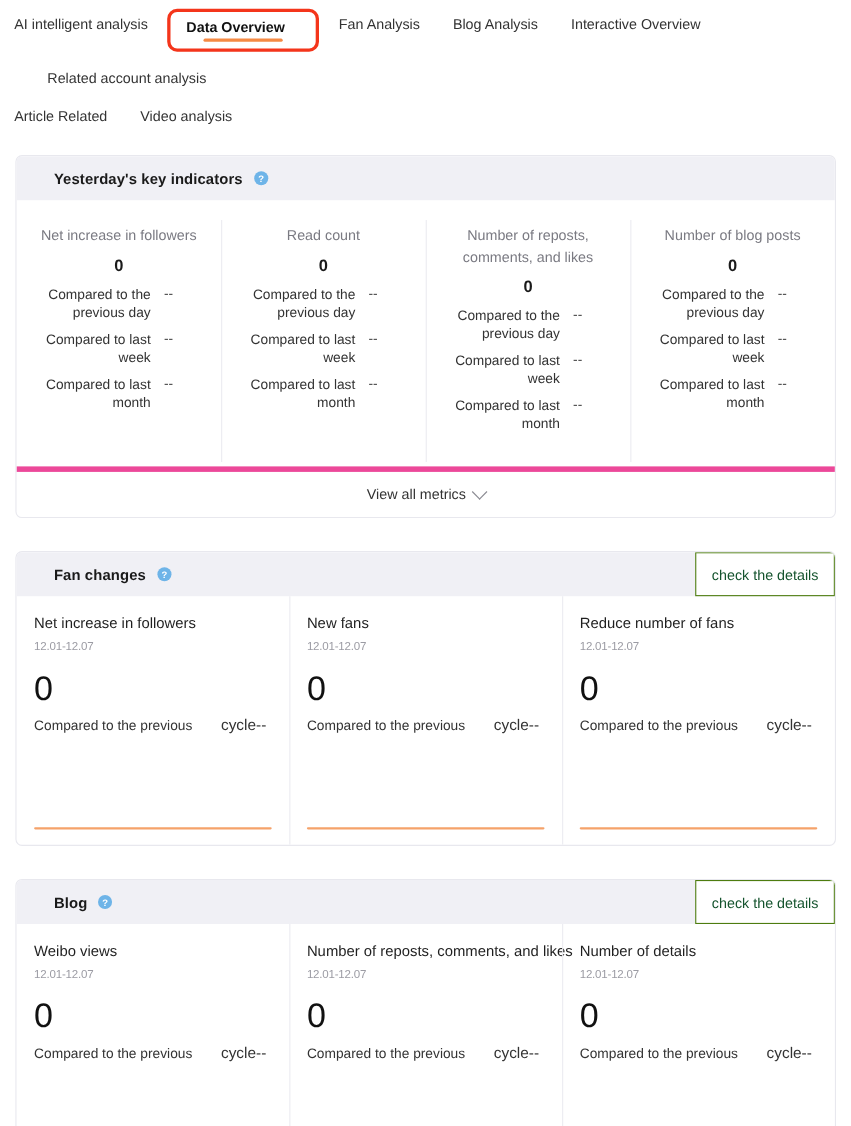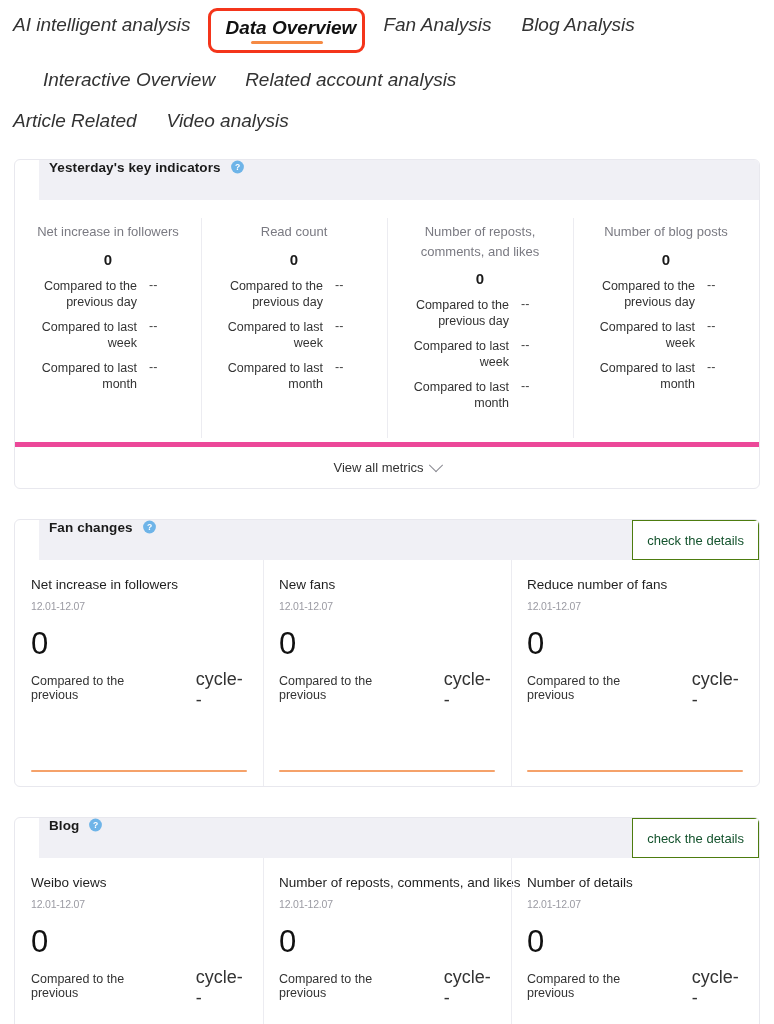--- a/index.html
+++ b/index.html
@@ -22,14 +22,13 @@
   }
   .tab {
     position: relative;
-    font-size: 19px;
+    font-size: 13px;
     color: #333333;
     line-height: 1;
     padding: 7px 0 7px 0;
     margin: 0 0 10px 0;
     white-space: nowrap;
     cursor: pointer;
-    font-style: italic;
   }
   .tab .tab-label { display: block; }
   .tab.spaced-1 { margin-left: 14px; }

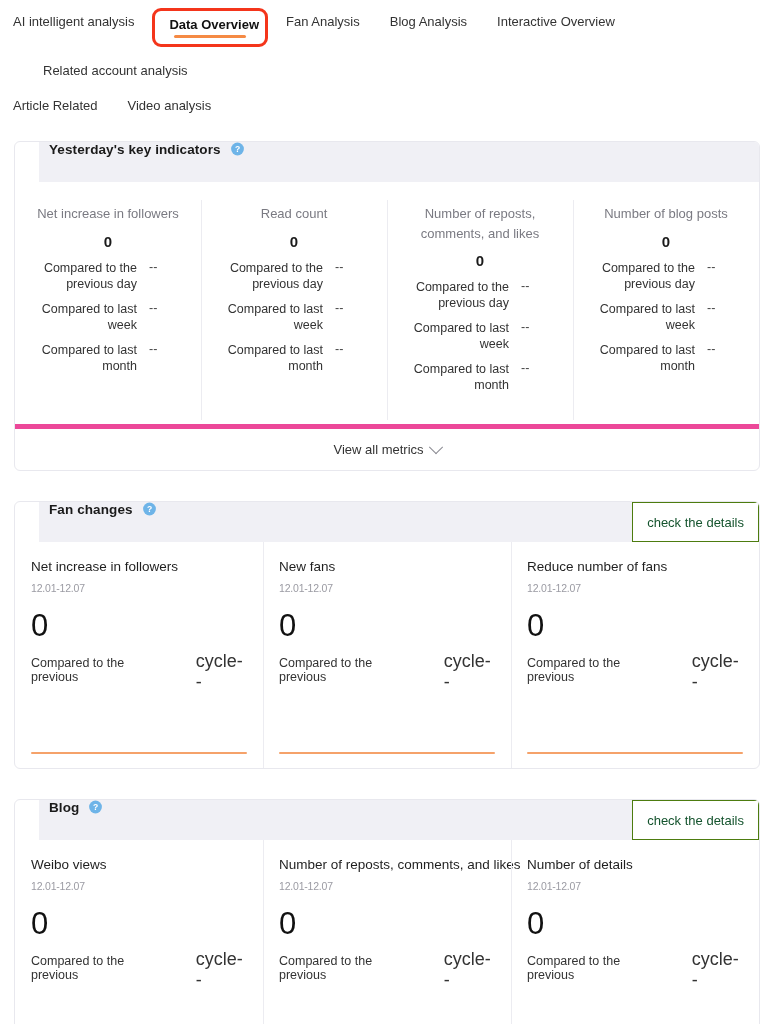--- a/index.html
+++ b/index.html
@@ -40,7 +40,7 @@
     color: #111111;
     border: 3px solid #f4351b;
     border-radius: 9px;
-    padding: 7px 6px 13px 14px;
+    padding: 7px 28px 13px 14px;
     margin-left: 18px;
     margin-right: 4px;
     background: #ffffff;

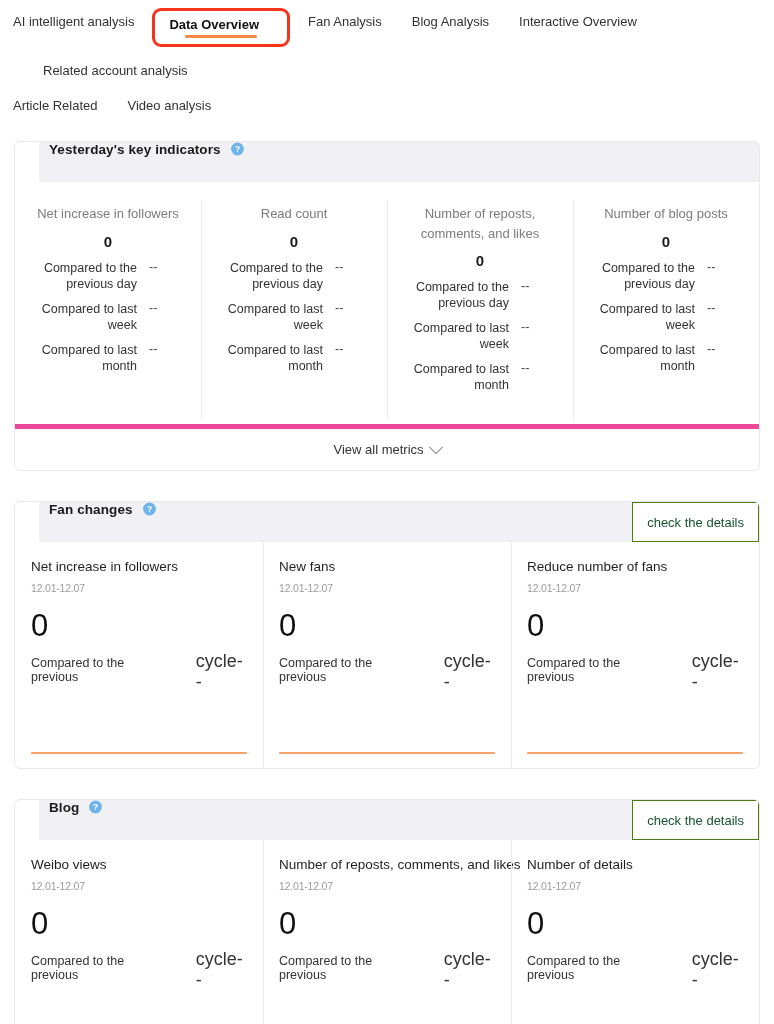--- a/index.html
+++ b/index.html
@@ -79,9 +79,9 @@
     background: #f0f0f5;
     height: 40px;
     display: flex;
-    padding: 0 0 0 10px;
+    align-items: center;
+    padding: 0 0 0 34px;
     position: relative;
-    margin-left: 24px;
   }
   .panel-title {
     font-size: 13.5px;

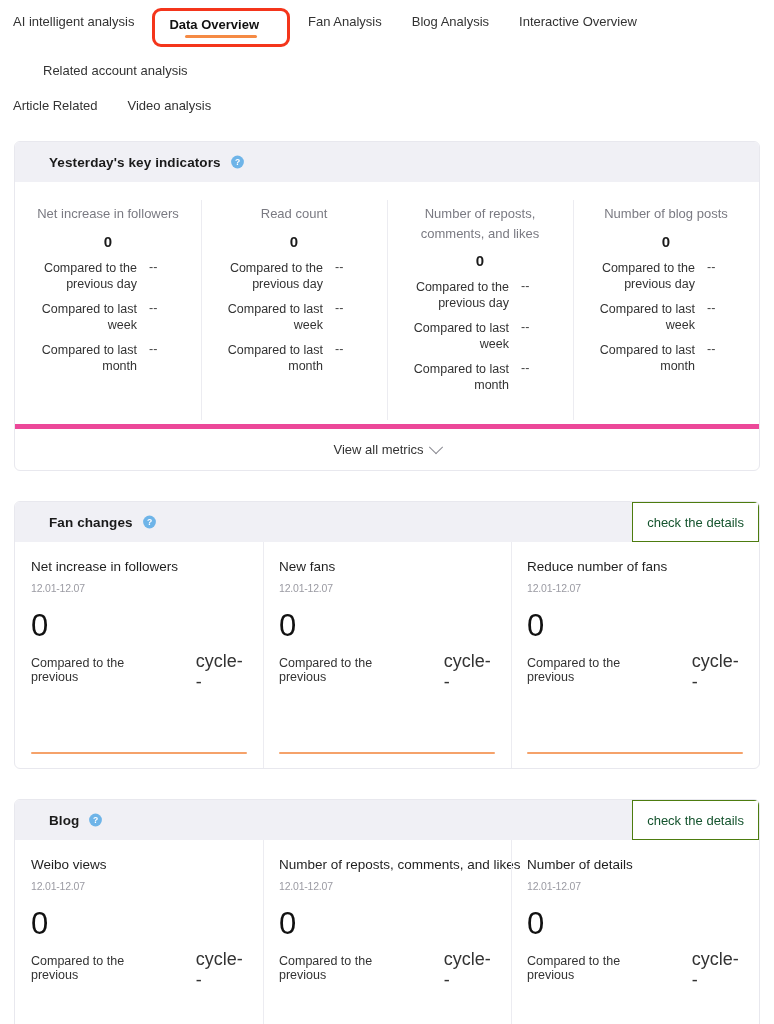--- a/index.html
+++ b/index.html
@@ -238,7 +238,7 @@
     margin-top: 10px;
   }
   .metric-compare-label { font-size: 12.5px; color: #333333; }
-  .metric-compare-value { font-size: 18px; color: #333333; margin-left: 26px; }
+  .metric-compare-value { font-size: 14px; color: #333333; margin-left: 26px; }
 
   .spark {
     margin-top: auto;

